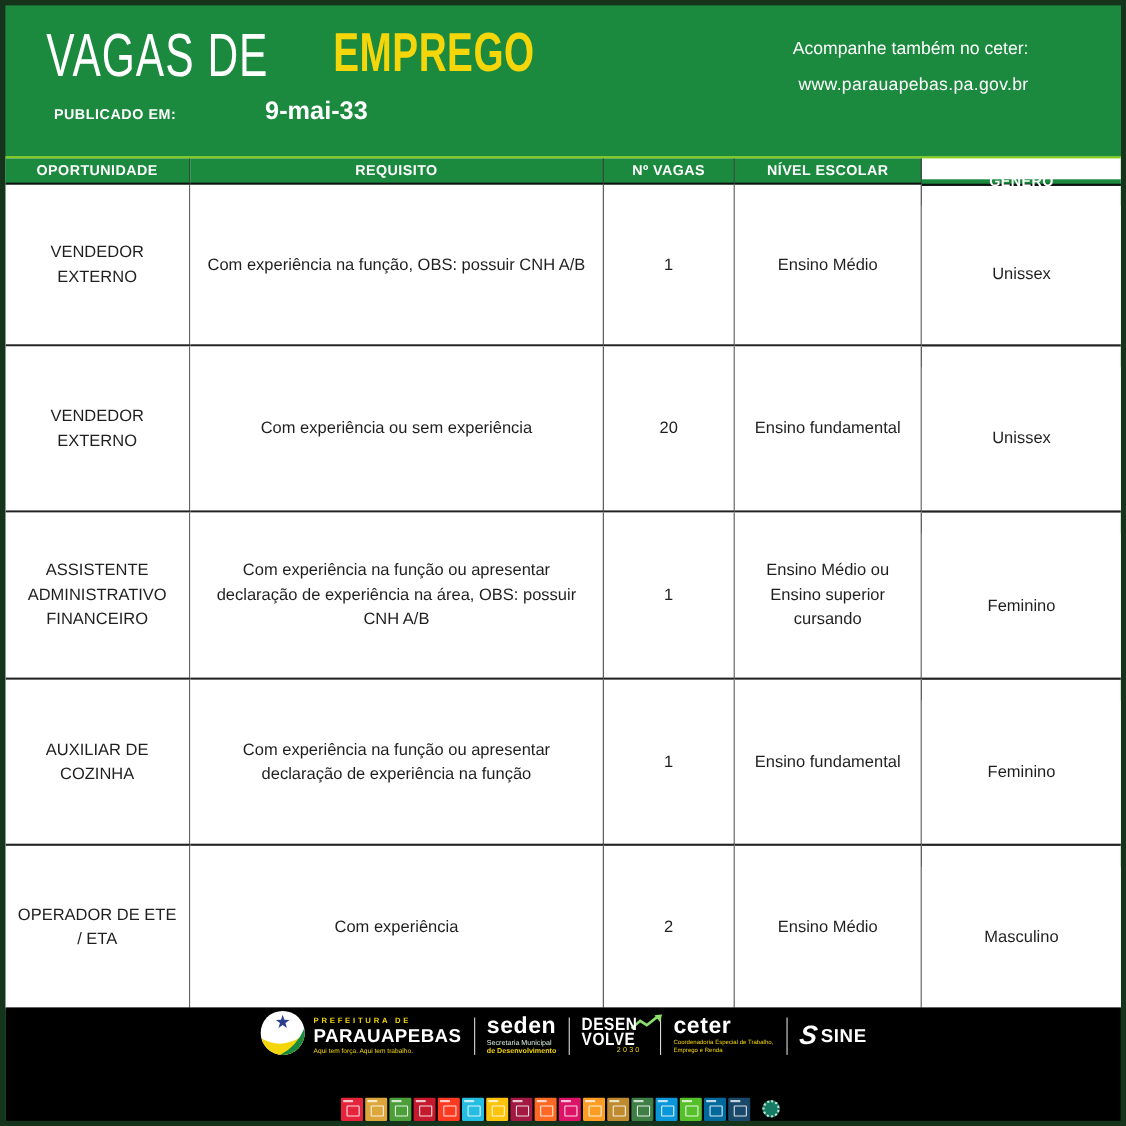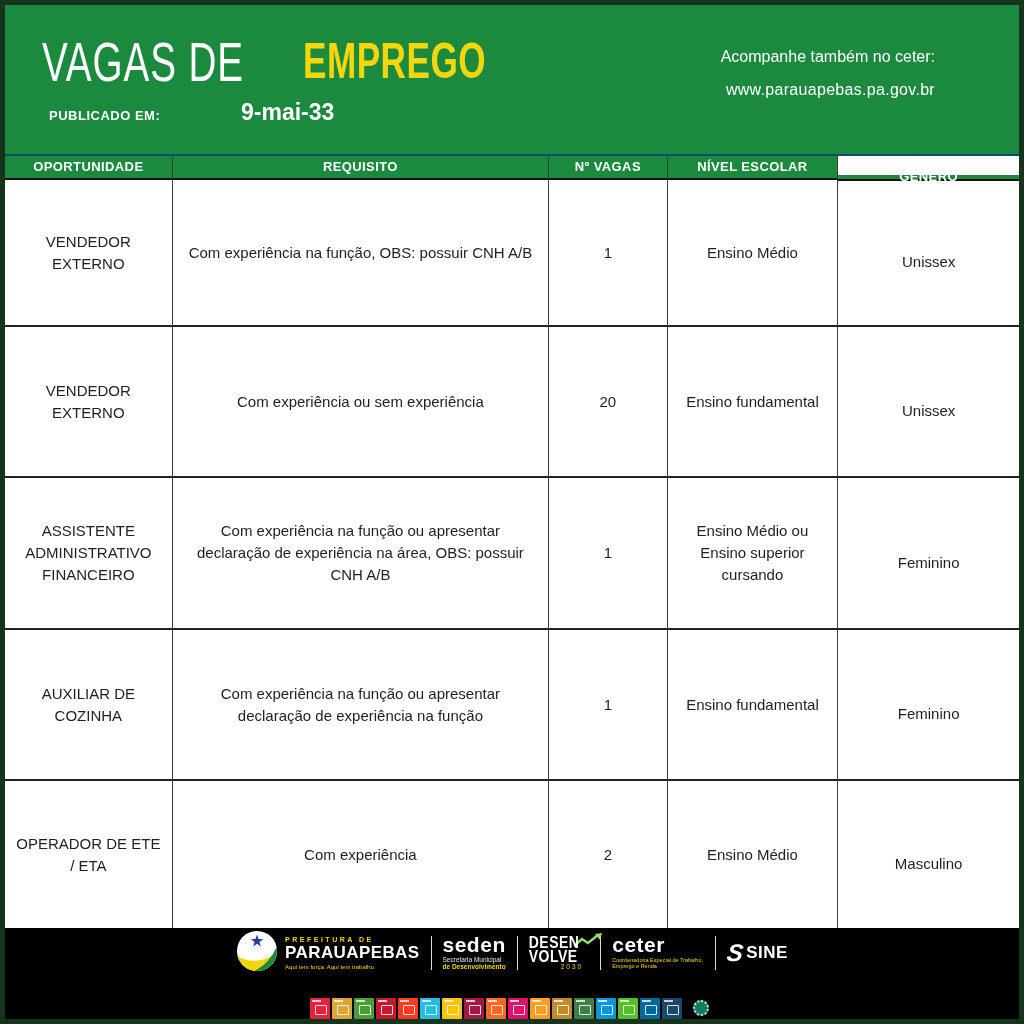--- a/index.html
+++ b/index.html
@@ -11,7 +11,7 @@
     display:flex; flex-direction:column;
   }
   
-  .banner{ position:relative; height:137px; background:#1b8a3e; flex:0 0 auto;margin-top:12px; }
+  .banner{ position:relative; height:137px; background:#1b8a3e; flex:0 0 auto; }
   .title-regular{
     position:absolute; left:37px; top:14px; color:#fff;
     font-size:42px; font-weight:500; letter-spacing:1px;

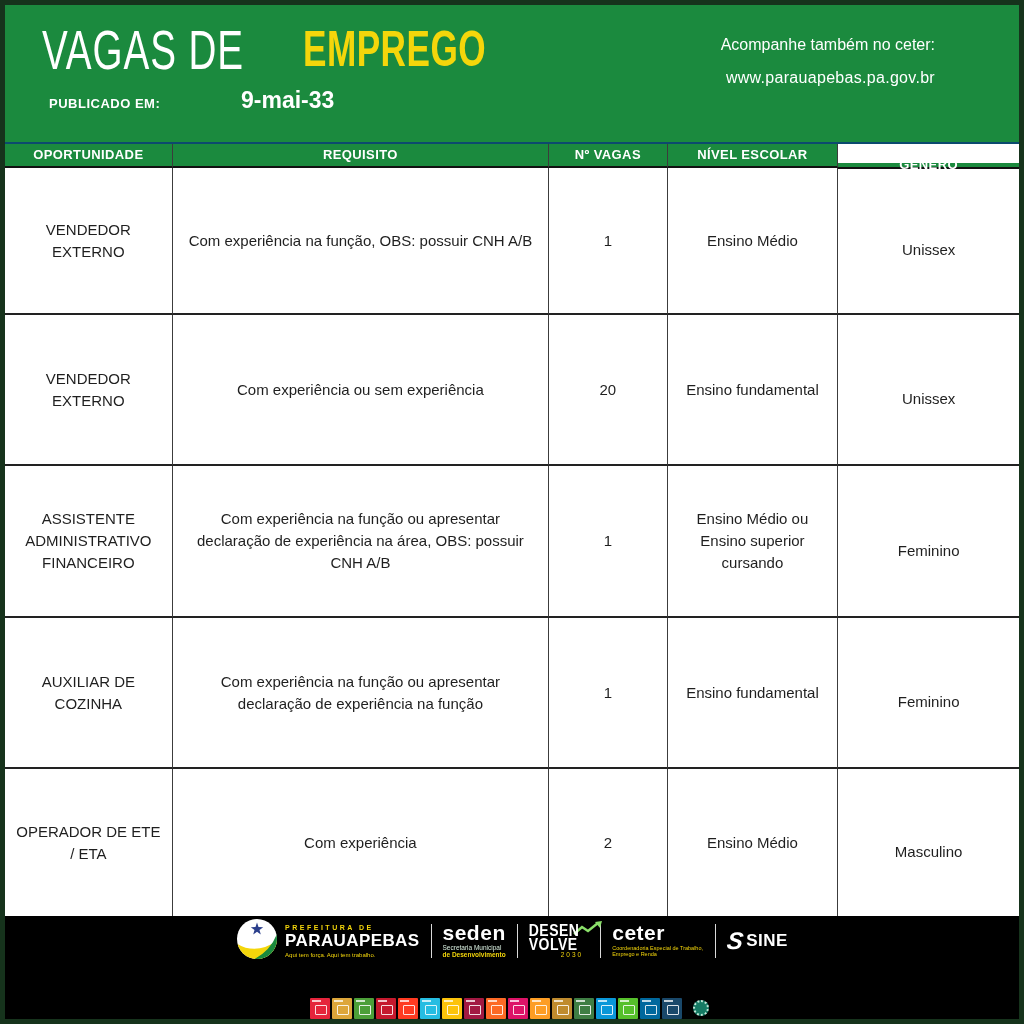--- a/index.html
+++ b/index.html
@@ -44,7 +44,7 @@
     display:grid;
     grid-template-columns:167fr 375fr 118fr 170fr 180fr;
     grid-template-rows:24px 147px 151px 152px 151px 149px;
-    border-top:2px solid #0c4a6e;
+    border-top:2px solid #84cc16;
   }
   .cell{
     border-right:1px solid #3c3c3c; border-bottom:2px solid #222;

